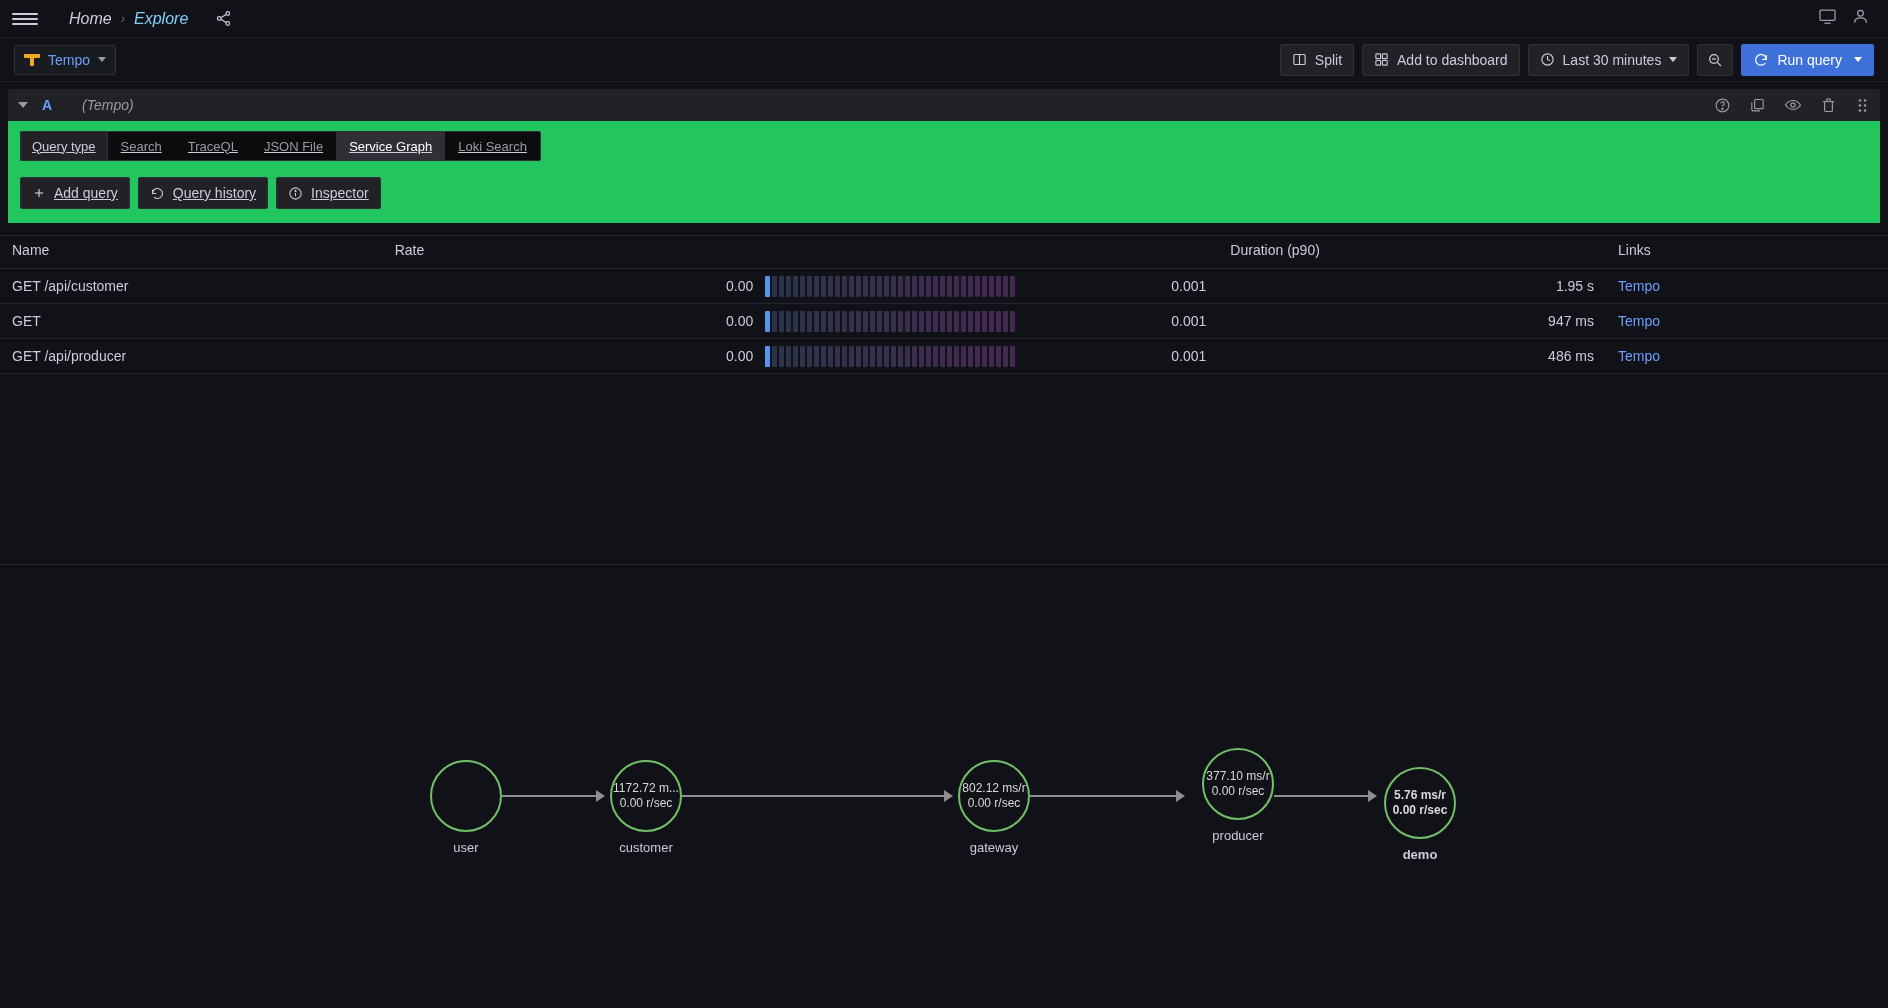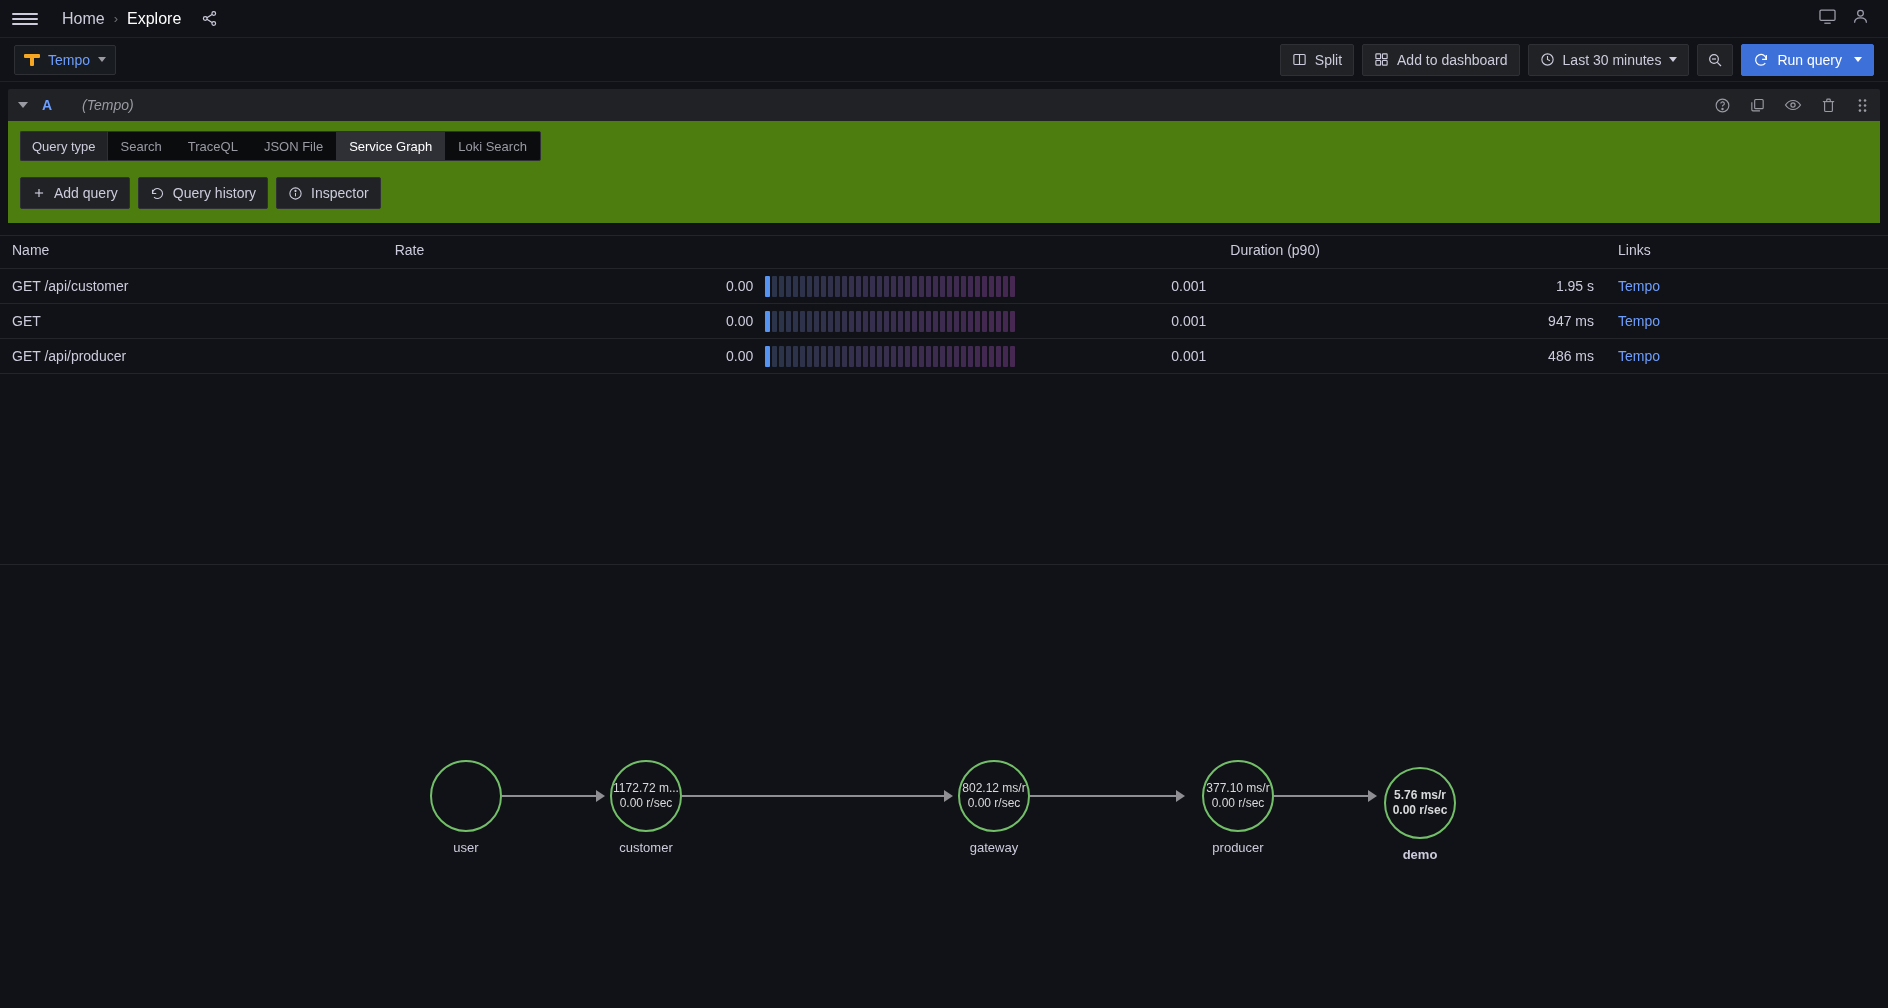--- a/index.html
+++ b/index.html
@@ -13,9 +13,10 @@
   
   .topbar {
     height: 38px; background: #111217;
-    display: flex; align-items: center; gap: 8px;
+    display: flex; align-items: center; gap: 15px;
     border-bottom: 1px solid #1f2127;
     padding: 0 12px;
+    font-style: italic;
   }
   .hamburger { width: 26px; height: 20px; display:flex; flex-direction:column; justify-content:center; gap:3px; cursor:pointer; }
   .hamburger i { display:block; height:2px; background:#ccccdc; border-radius:1px; }

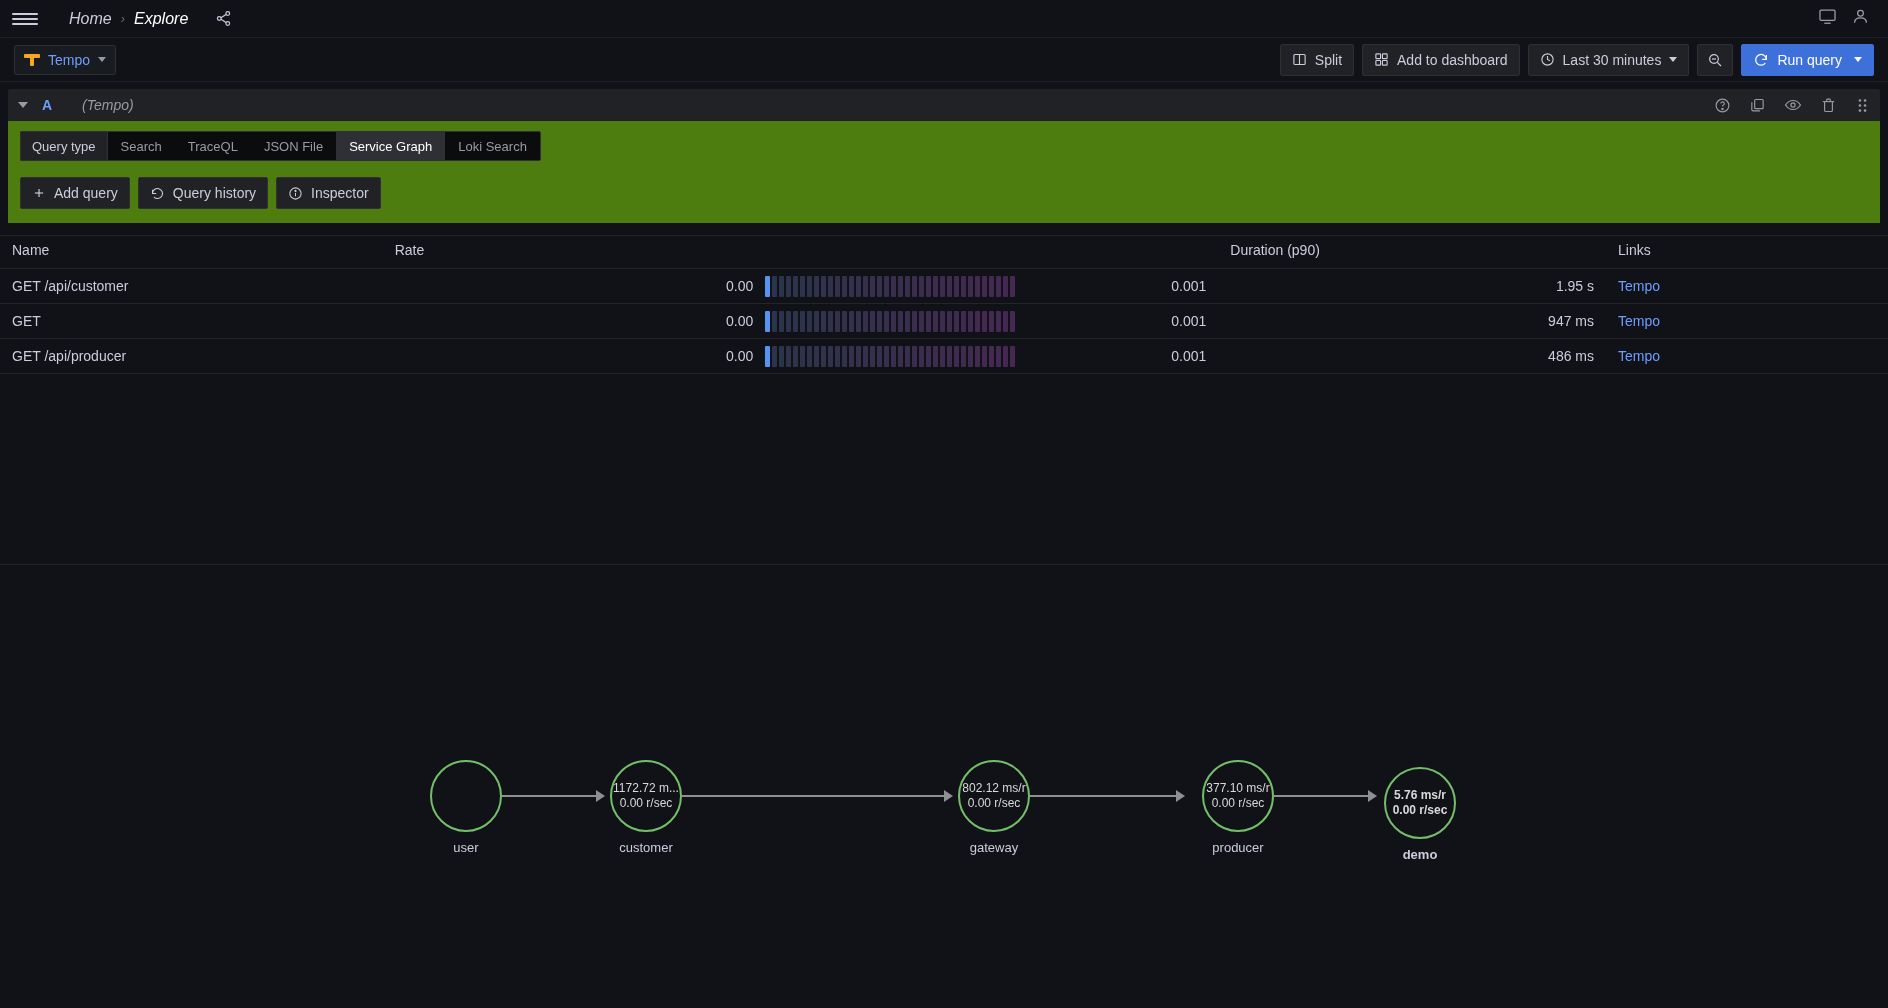--- a/index.html
+++ b/index.html
@@ -23,7 +23,7 @@
   .crumbs { display:flex; align-items:center; gap:9px; margin-left: 16px; font-size: 16px; }
   .crumb-link { color:#ccccdc; }
   .crumb-sep { color:#6e6f75; font-size: 13px; }
-  .crumb-cur { color:#ffffff; }
+  .crumb-cur { color:#7dd3fc; }
   .share-ico { margin-left: 12px; display:flex; align-items:center; }
   .topbar-right { margin-left:auto; display:flex; align-items:center; gap: 14px; padding-right: 6px;}
   .screen-ico { opacity:.75; }

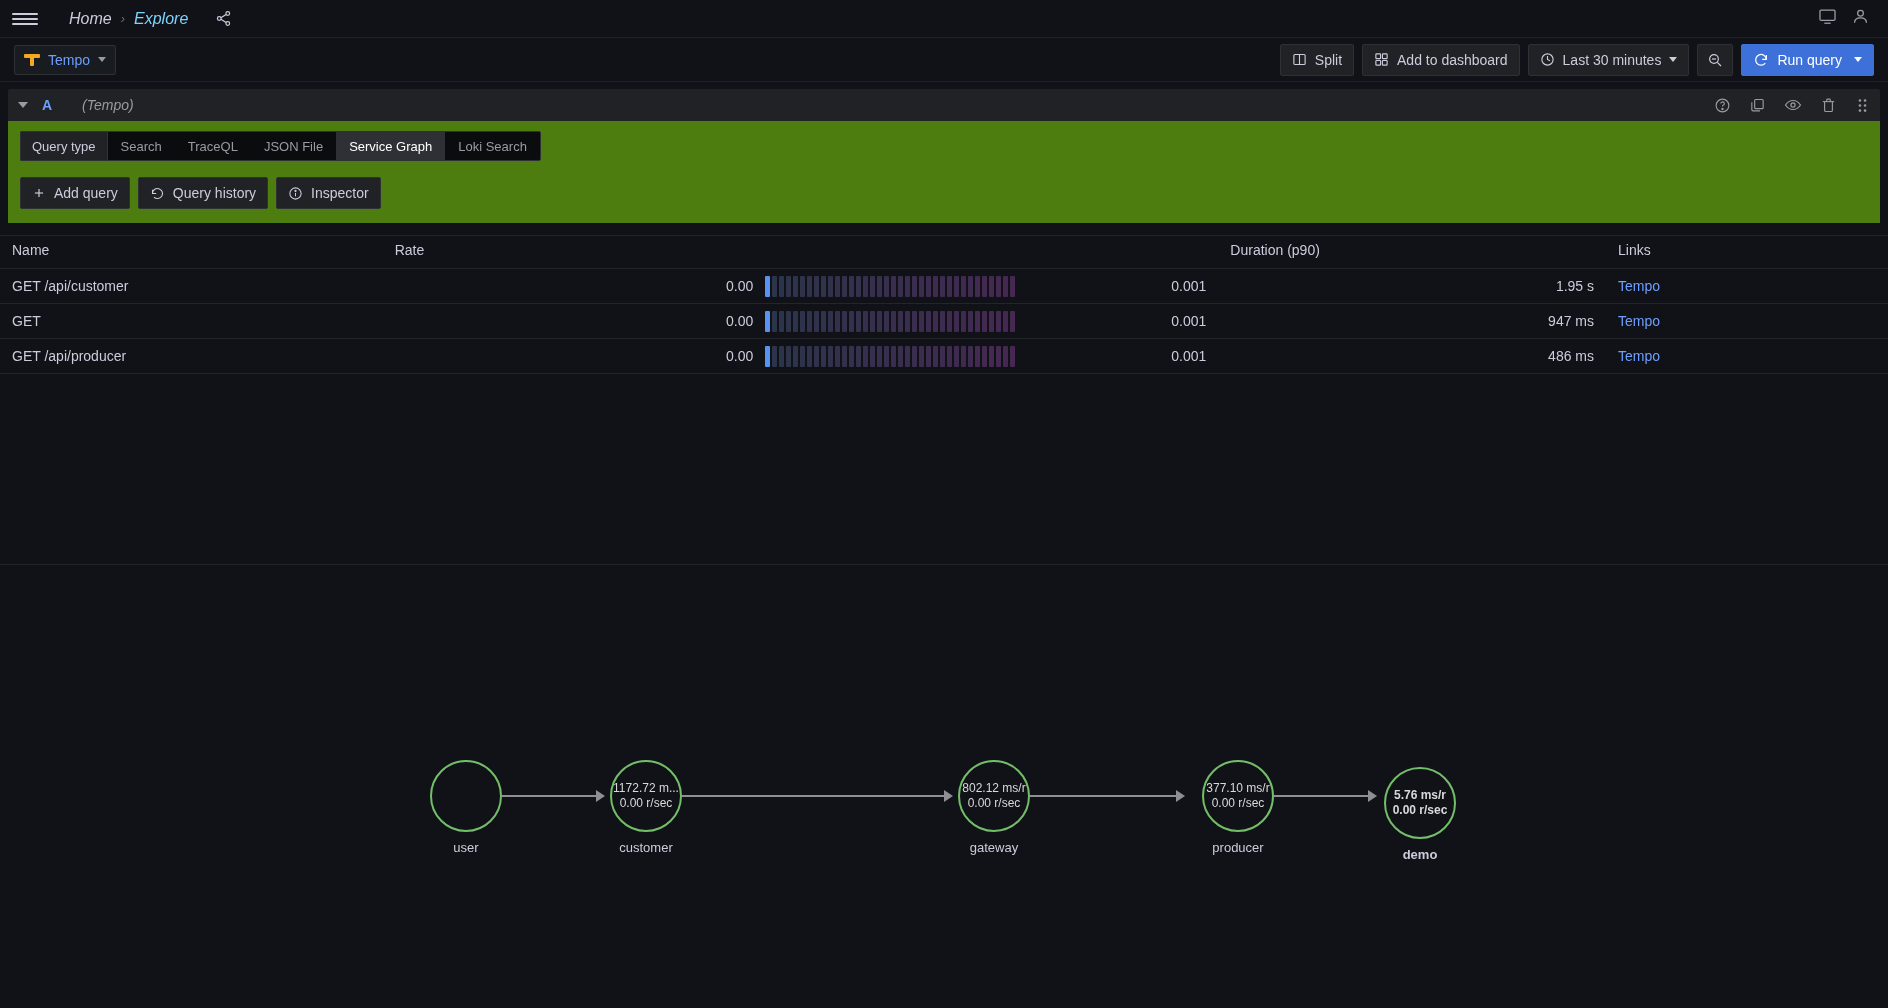--- a/index.html
+++ b/index.html
@@ -65,7 +65,7 @@
   .qds { color:#9a9aa3; font-style:italic; font-size:14px; }
   .qrow-icons { margin-left:auto; display:flex; align-items:center; gap: 18px; }
   .qrow-icons svg { cursor:pointer; }
-  .qbody { padding: 10px 12px 14px 12px; background:#4d7c0f;}
+  .qbody { padding: 10px 12px 14px 12px; background:#22c55e;text-decoration:underline;}
   .field-row { display:flex; align-items:center; margin-bottom: 10px; }
   .field-label {
     background:#202226; border:1px solid #2e3036; border-right:none;

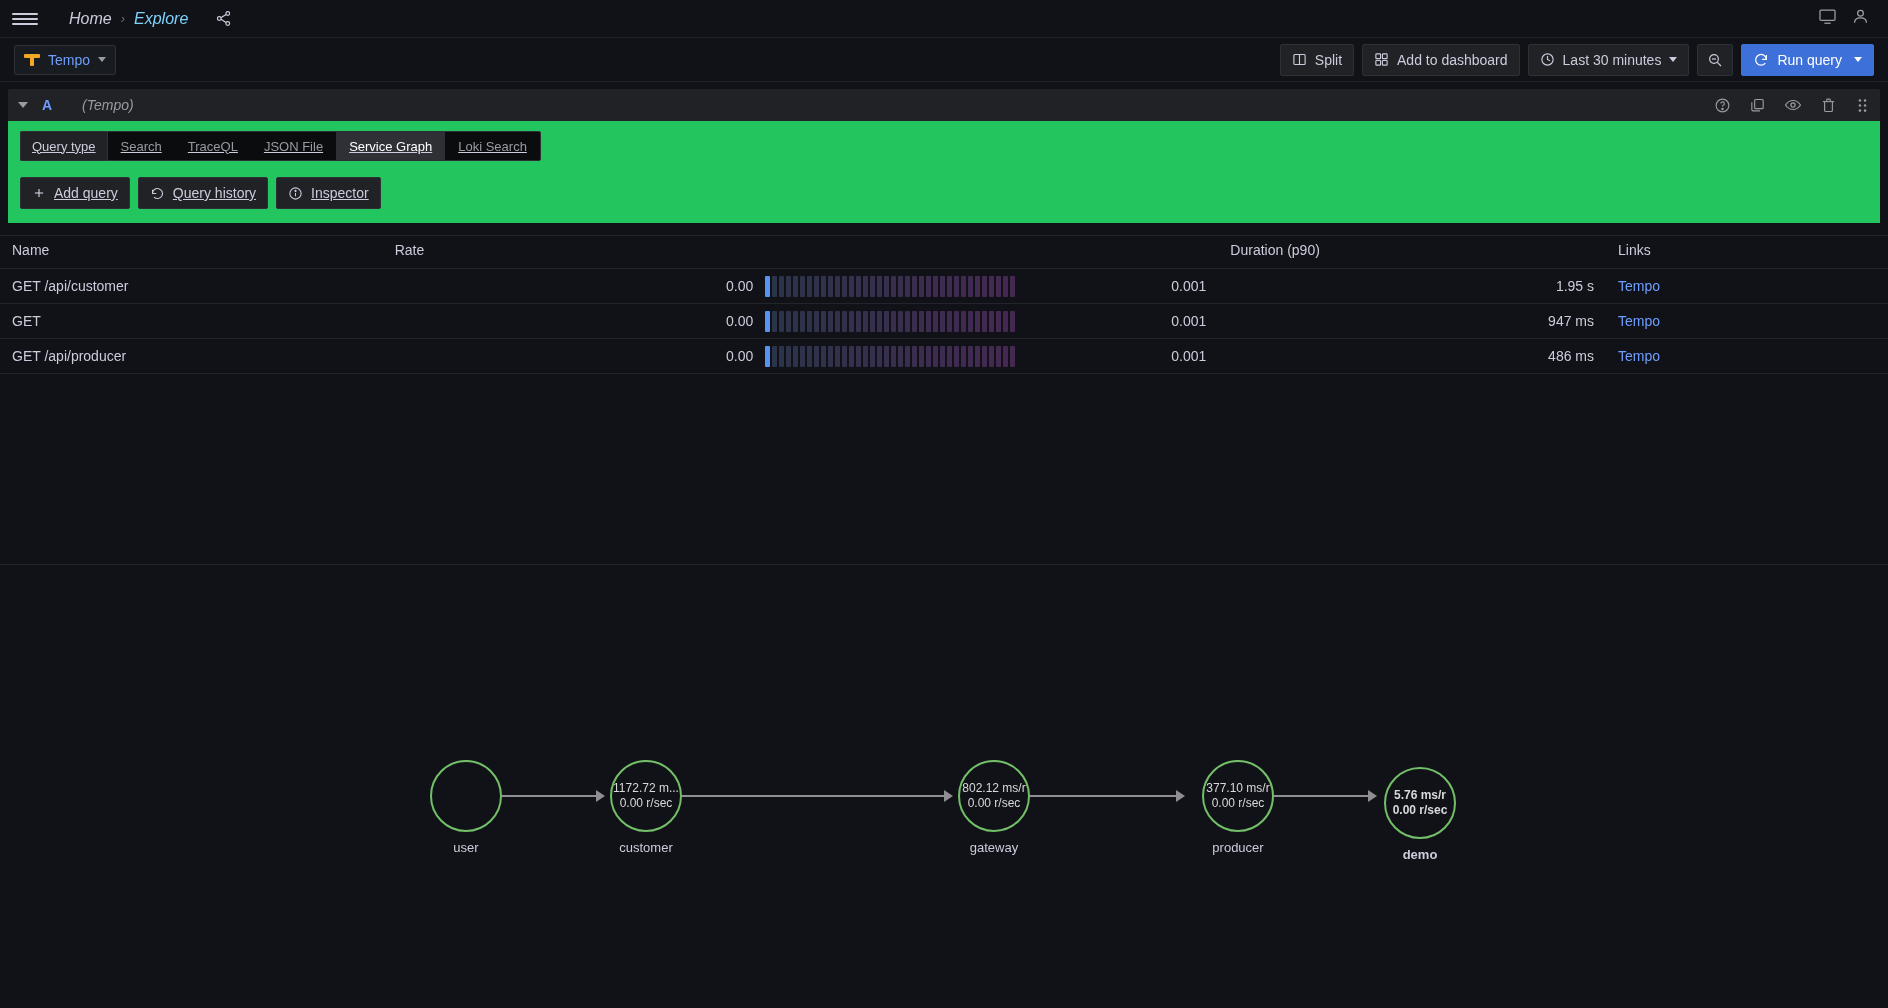--- a/index.html
+++ b/index.html
@@ -492,7 +492,7 @@
       </div>
       <div class="ng-label">gateway</div>
     </div>
-    <div class="ng-node" style="left:1202px; top:25px;">
+    <div class="ng-node" style="left:1202px; top:13px;">
       <div class="ng-circle">
         <span class="ng-stat">377.10 ms/r</span>
         <span class="ng-stat">0.00 r/sec</span>

